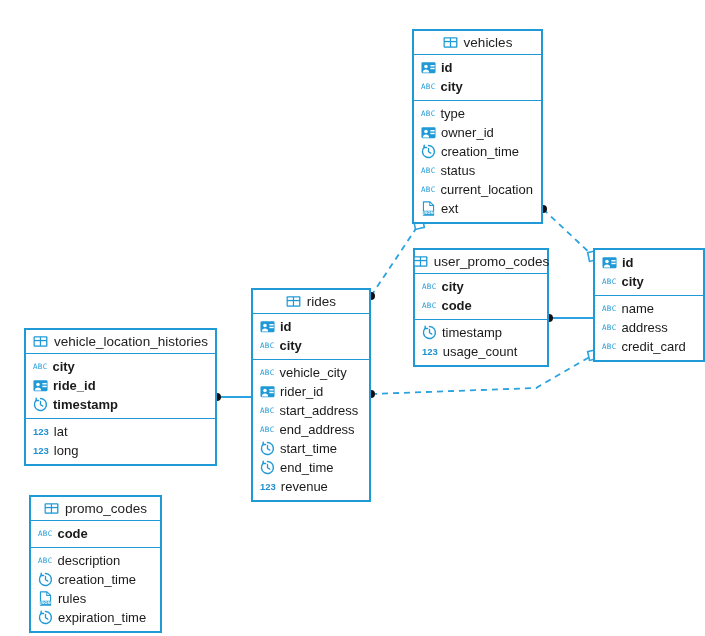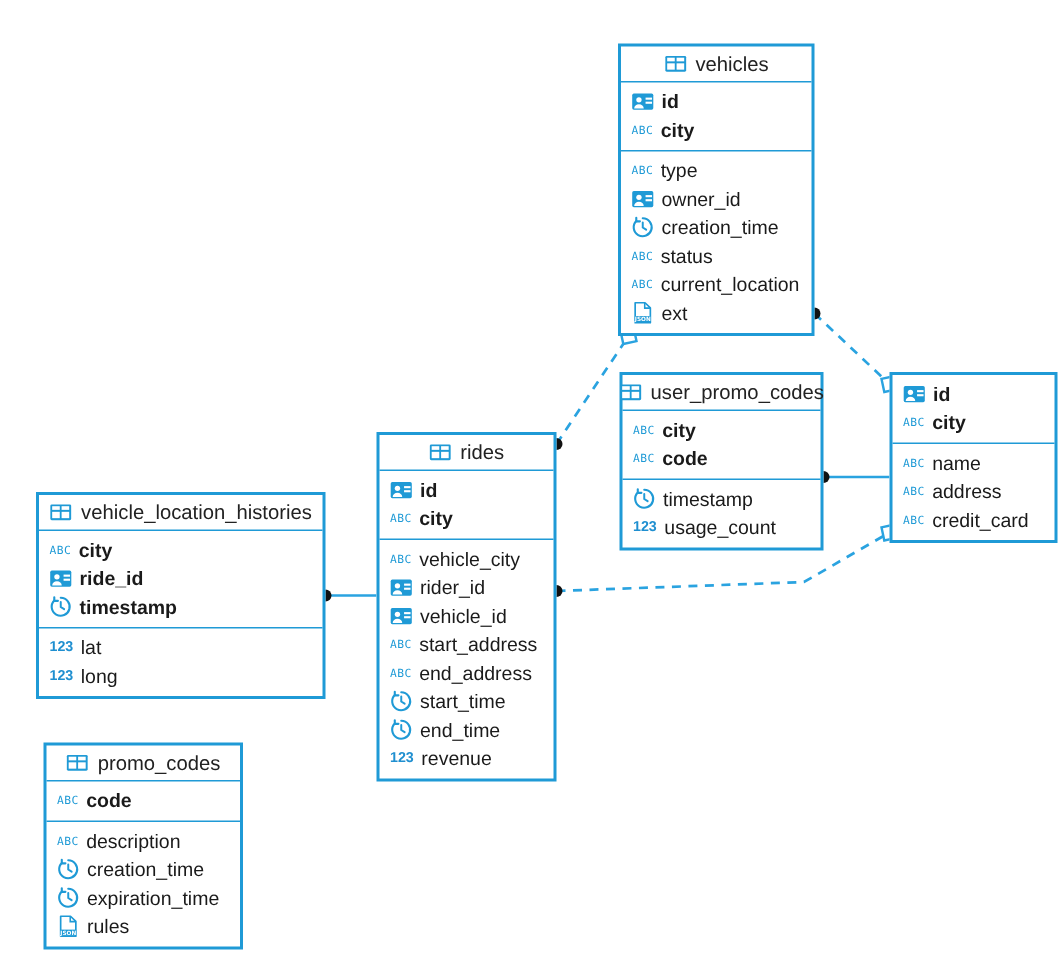--- a/index.html
+++ b/index.html
@@ -288,18 +288,6 @@
           <span class="col-name">rider_id</span>
         </div>
         <div class="col-row">
-          <span class="ico">
-            <svg width="15" height="15" viewBox="0 0 16 16">
-              <rect x="0.5" y="2.5" width="15" height="11.5" rx="1.2" fill="#1f9ad6"></rect>
-              <circle cx="5.3" cy="7.0" r="1.9" fill="#ffffff"></circle>
-              <path d="M1.9 13.2c0-2.0 1.5-3.1 3.4-3.1s3.4 1.1 3.4 3.1z" fill="#ffffff"></path>
-              <rect x="10.0" y="5.4" width="4.6" height="1.5" fill="#ffffff"></rect>
-              <rect x="10.0" y="8.3" width="4.6" height="1.5" fill="#ffffff"></rect>
-            </svg>
-          </span>
-          <span class="col-name">vehicle_id</span>
-        </div>
-        <div class="col-row">
           <span class="abc-ico">ABC</span>
           <span class="col-name">start_address</span>
         </div>

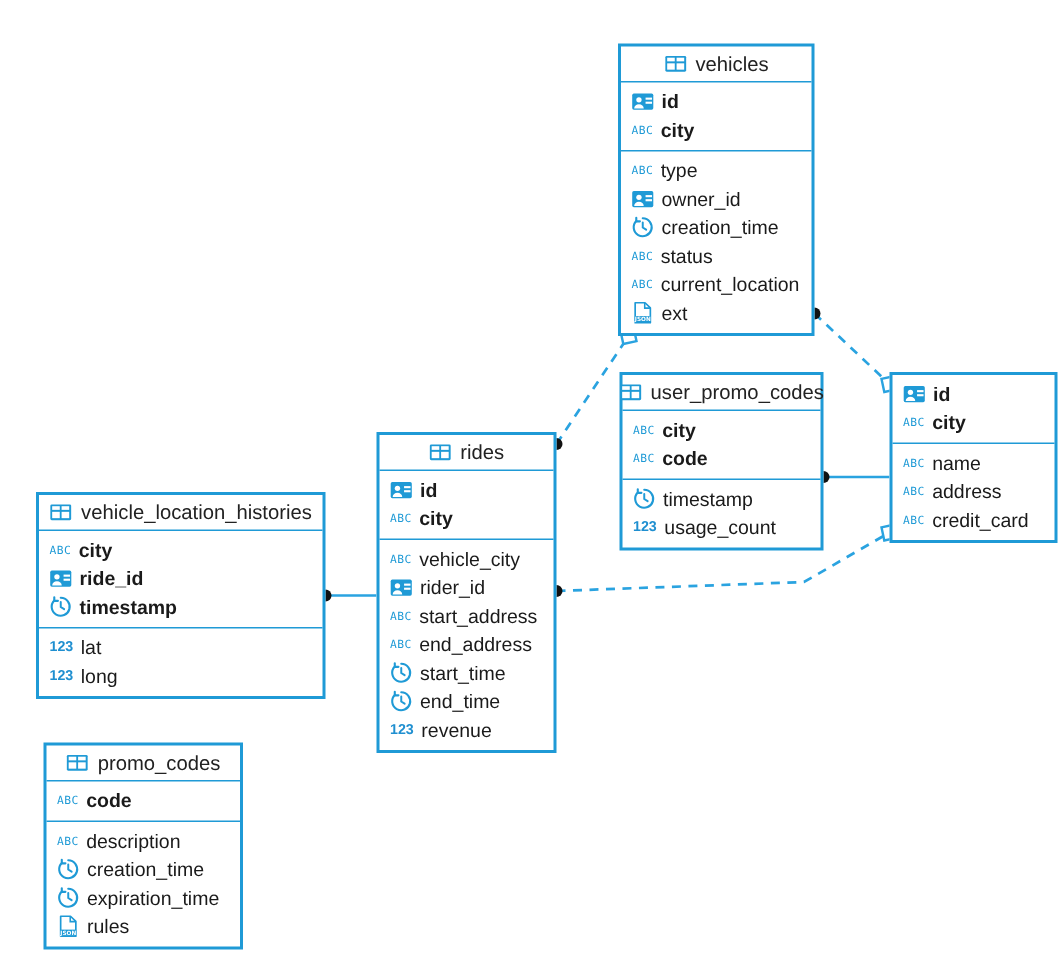--- a/index.html
+++ b/index.html
@@ -410,16 +410,6 @@
         <div class="col-row">
           <span class="ico">
             <svg width="15" height="15" viewBox="0 0 16 16">
-              <path d="M8 1.6a6.4 6.4 0 1 1-4.6 1.9" fill="none" stroke="#1f9ad6" stroke-width="1.5" stroke-linecap="round"></path>
-              <path d="M3.4 1.2v2.6h2.6" fill="none" stroke="#1f9ad6" stroke-width="1.5" stroke-linecap="round" stroke-linejoin="round"></path>
-              <path d="M8 4.6V8.2l2.4 1.5" fill="none" stroke="#1f9ad6" stroke-width="1.4" stroke-linecap="round"></path>
-            </svg>
-          </span>
-          <span class="col-name">expiration_time</span>
-        </div>
-        <div class="col-row">
-          <span class="ico">
-            <svg width="15" height="15" viewBox="0 0 16 16">
               <path d="M2.6 0.9h7.0l3.8 3.7v10.5H2.6z" fill="#ffffff" stroke="#1f9ad6" stroke-width="1.2" stroke-linejoin="round"></path>
               <path d="M9.4 1.1v3.6h3.7" fill="none" stroke="#1f9ad6" stroke-width="1.1"></path>
               <rect x="2.4" y="10.4" width="11.2" height="4.4" fill="#1f9ad6"></rect>
@@ -428,6 +418,16 @@
           </span>
           <span class="col-name">rules</span>
         </div>
+        <div class="col-row">
+          <span class="ico">
+            <svg width="15" height="15" viewBox="0 0 16 16">
+              <path d="M8 1.6a6.4 6.4 0 1 1-4.6 1.9" fill="none" stroke="#1f9ad6" stroke-width="1.5" stroke-linecap="round"></path>
+              <path d="M3.4 1.2v2.6h2.6" fill="none" stroke="#1f9ad6" stroke-width="1.5" stroke-linecap="round" stroke-linejoin="round"></path>
+              <path d="M8 4.6V8.2l2.4 1.5" fill="none" stroke="#1f9ad6" stroke-width="1.4" stroke-linecap="round"></path>
+            </svg>
+          </span>
+          <span class="col-name">expiration_time</span>
+        </div>
       </div>
     </div>
   </div>

